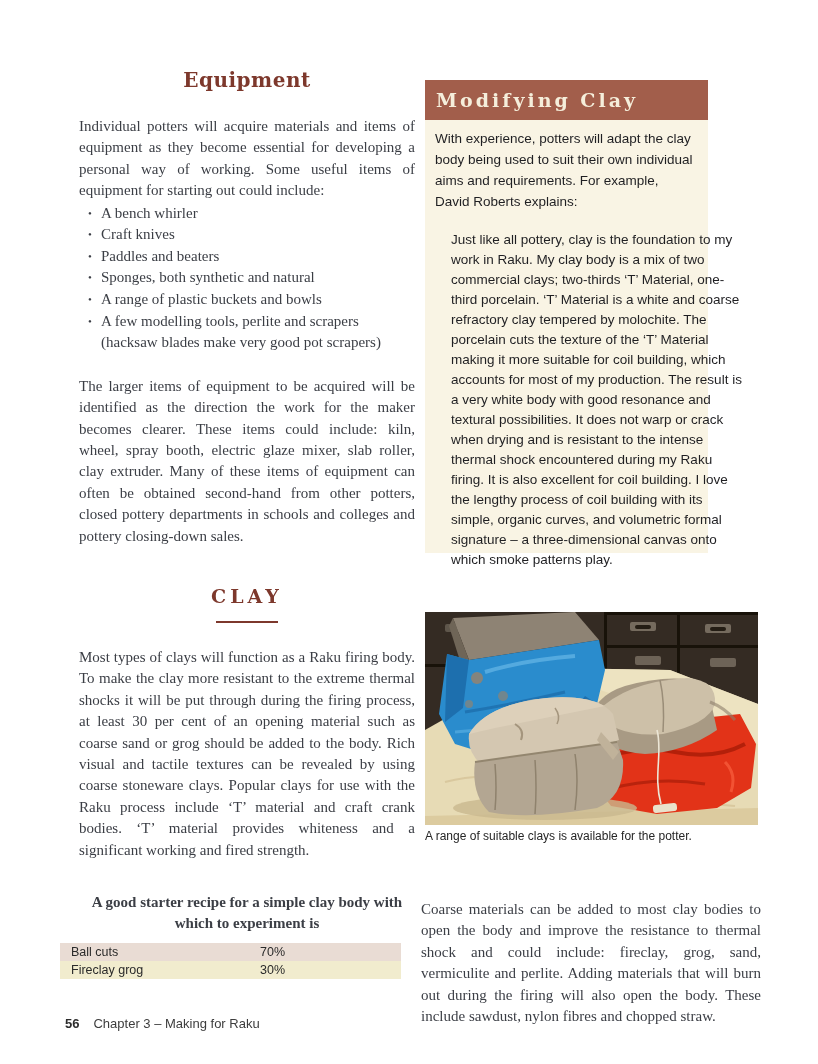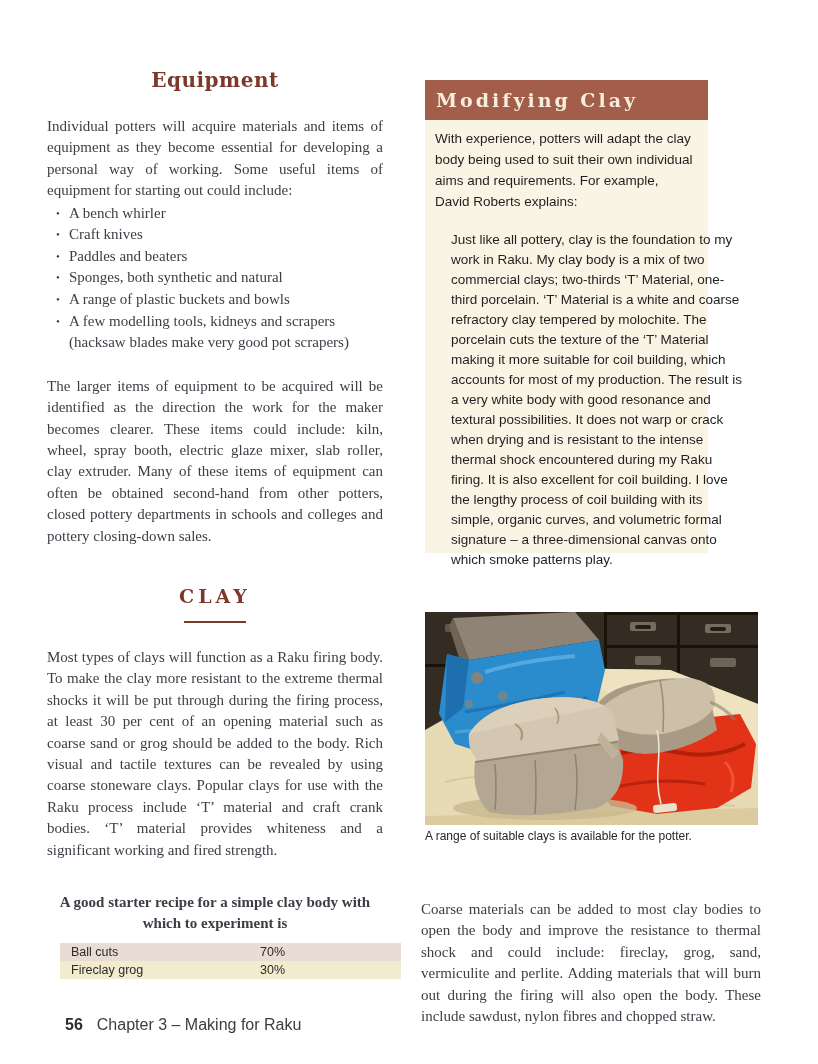--- a/index.html
+++ b/index.html
@@ -9,7 +9,7 @@
     font-family:"Liberation Serif",serif;color:#3b3e45;
   }
   
-  .leftcol{position:absolute;left:47px;width:336px;}
+  .leftcol{position:absolute;left:79px;width:336px;}
   #sec-equipment{top:68px;}
   h2.center-head{
     margin:0;text-align:center;color:#7d382c;

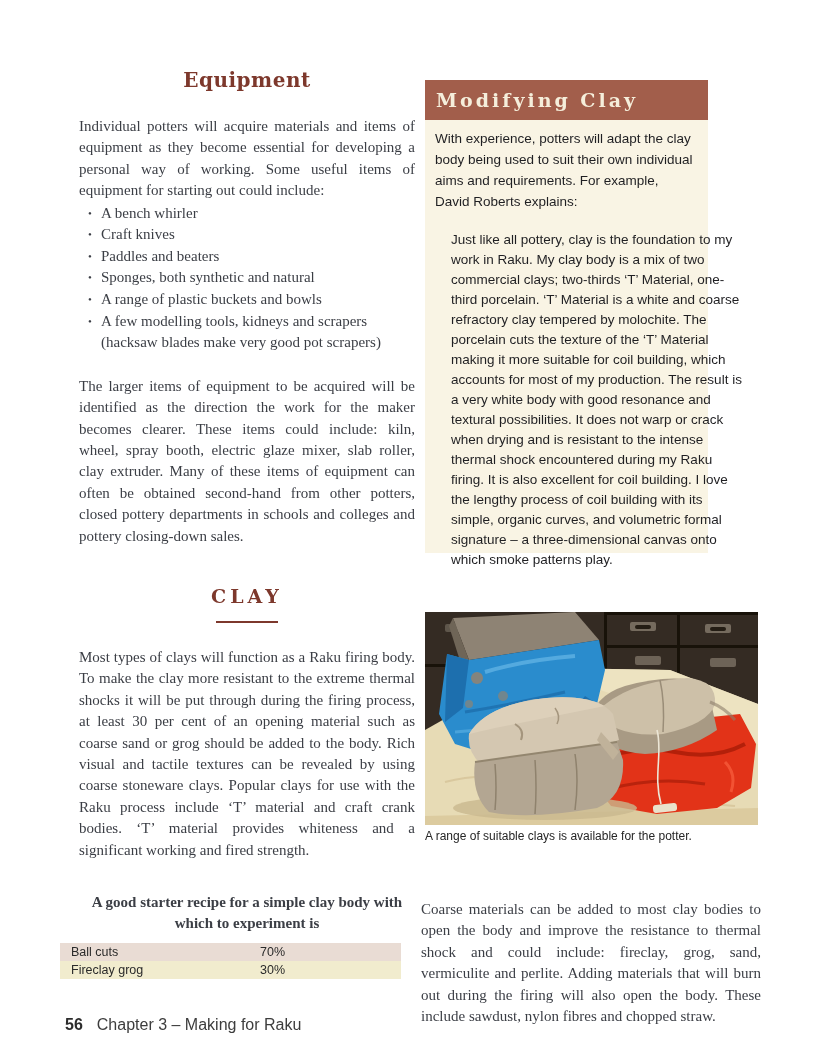--- a/index.html
+++ b/index.html
@@ -100,7 +100,7 @@
         </li>
       <li>
           <span class="blt">•</span>
-          <span>A few modelling tools, kidneys and scrapers</span>
+          <span>A few modelling tools, perlite and scrapers</span>
         </li>
       <li class="cont"><span>(hacksaw blades make very good pot scrapers)</span></li>
     </ul>

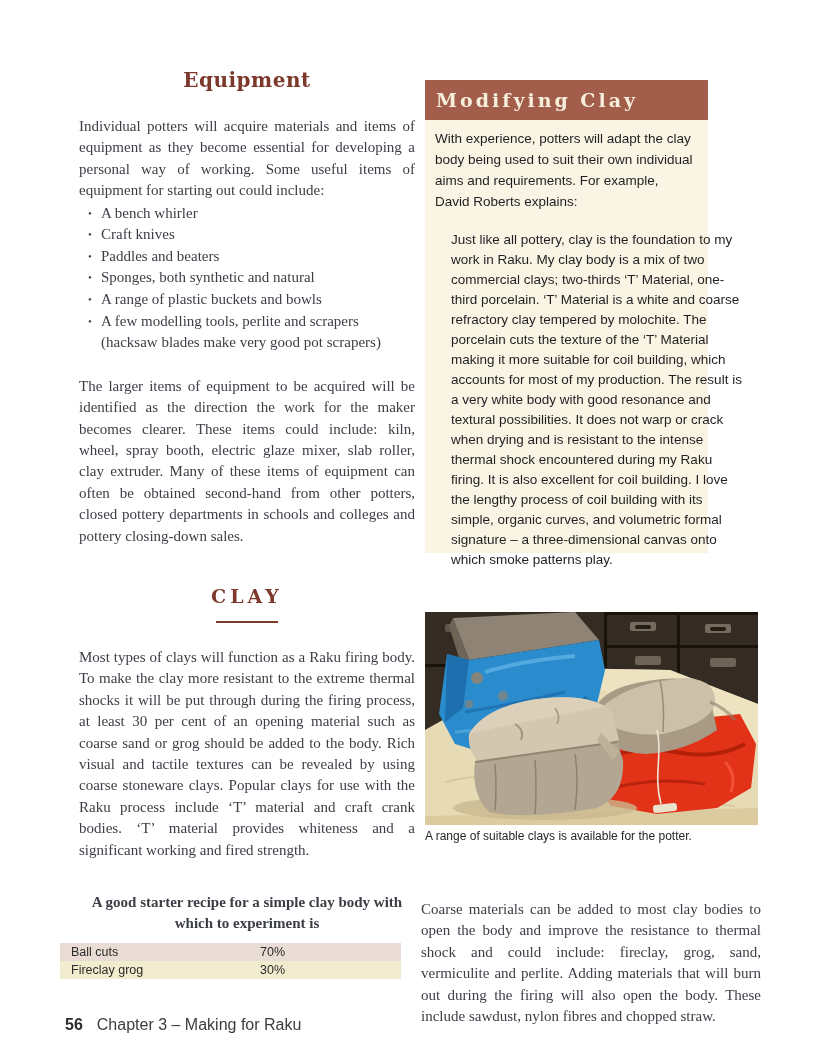--- a/index.html
+++ b/index.html
@@ -39,7 +39,7 @@
   .rrow.row2{background:#f1ecce;}
   
   #footer{position:absolute;left:65px;top:1016px;
-    font-family:"Liberation Sans",sans-serif;font-size:16px;color:#3d3d3d;}
+    font-family:"Liberation Sans",sans-serif;font-size:13px;color:#3d3d3d;}
   #footer .pn{font-weight:bold;margin-right:14px;color:#2c2c2c;}
   
   #sidebar{position:absolute;left:425px;top:80px;width:283px;}

